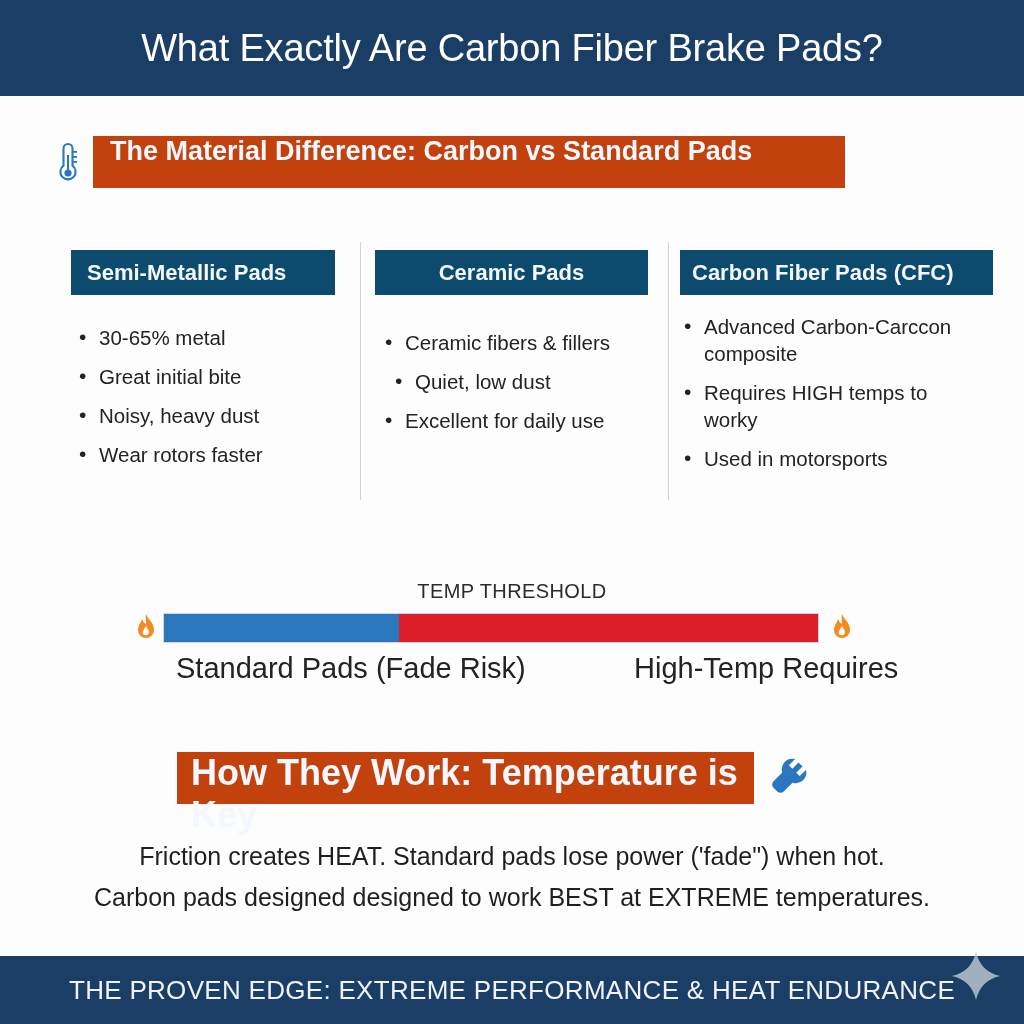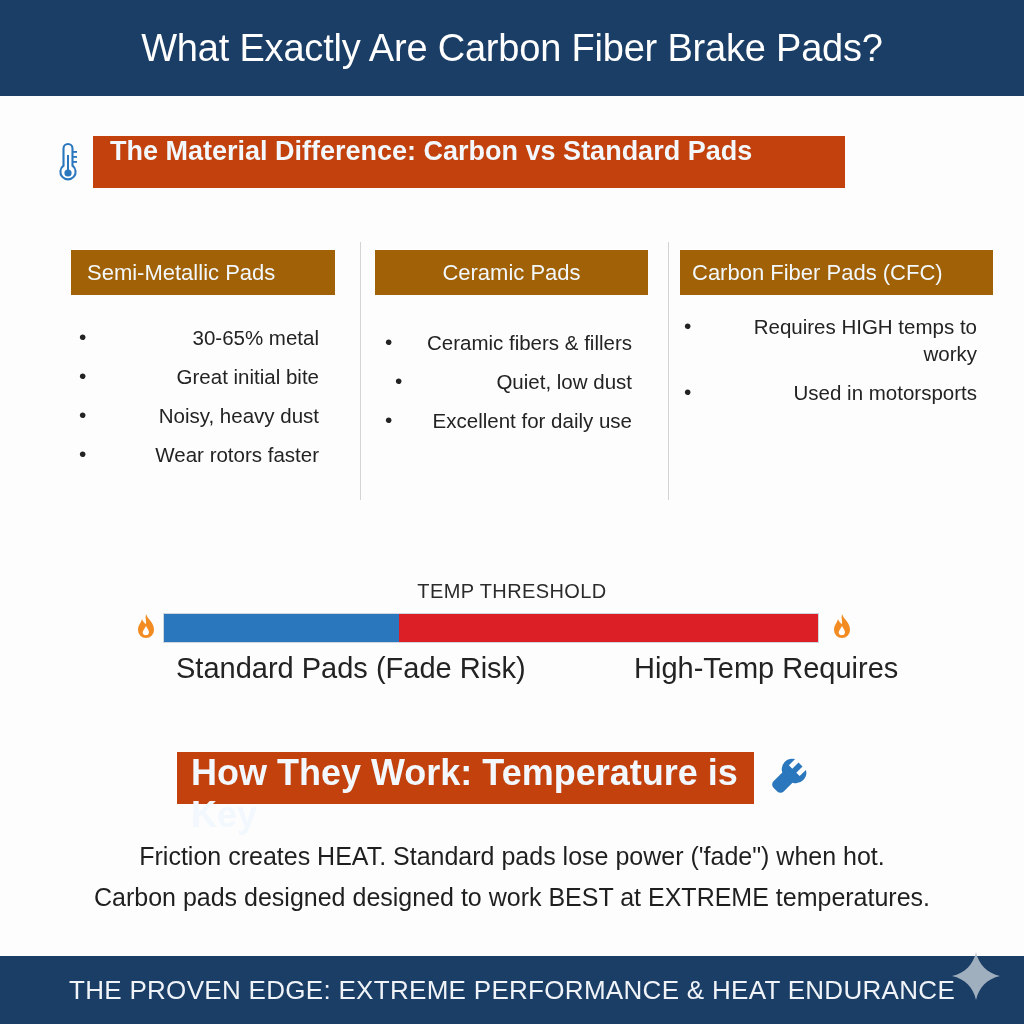--- a/index.html
+++ b/index.html
@@ -79,10 +79,10 @@
     top: 250px;
   }
   .col-head {
-    background: #a16207;
+    background: #0c4a6e;
     color: #f2f8fd;
     font-size: 22px;
-    font-weight: normal;
+    font-weight: bold;
     height: 45px;
     display: flex;
     align-items: center;

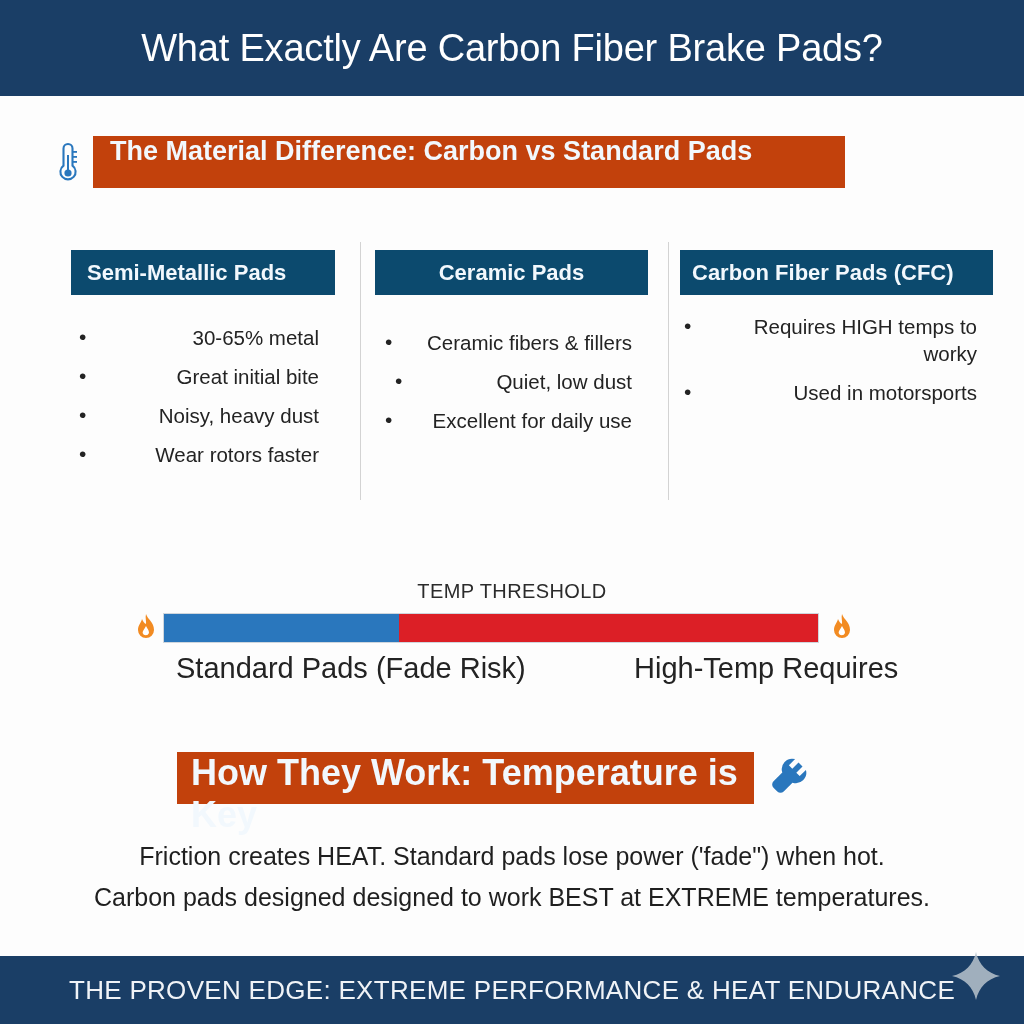--- a/index.html
+++ b/index.html
@@ -102,7 +102,6 @@
     padding: 0;
     color: #232323;
     font-size: 20.5px;
-    text-align: right;
   }
   .bullets li {
     position: relative;

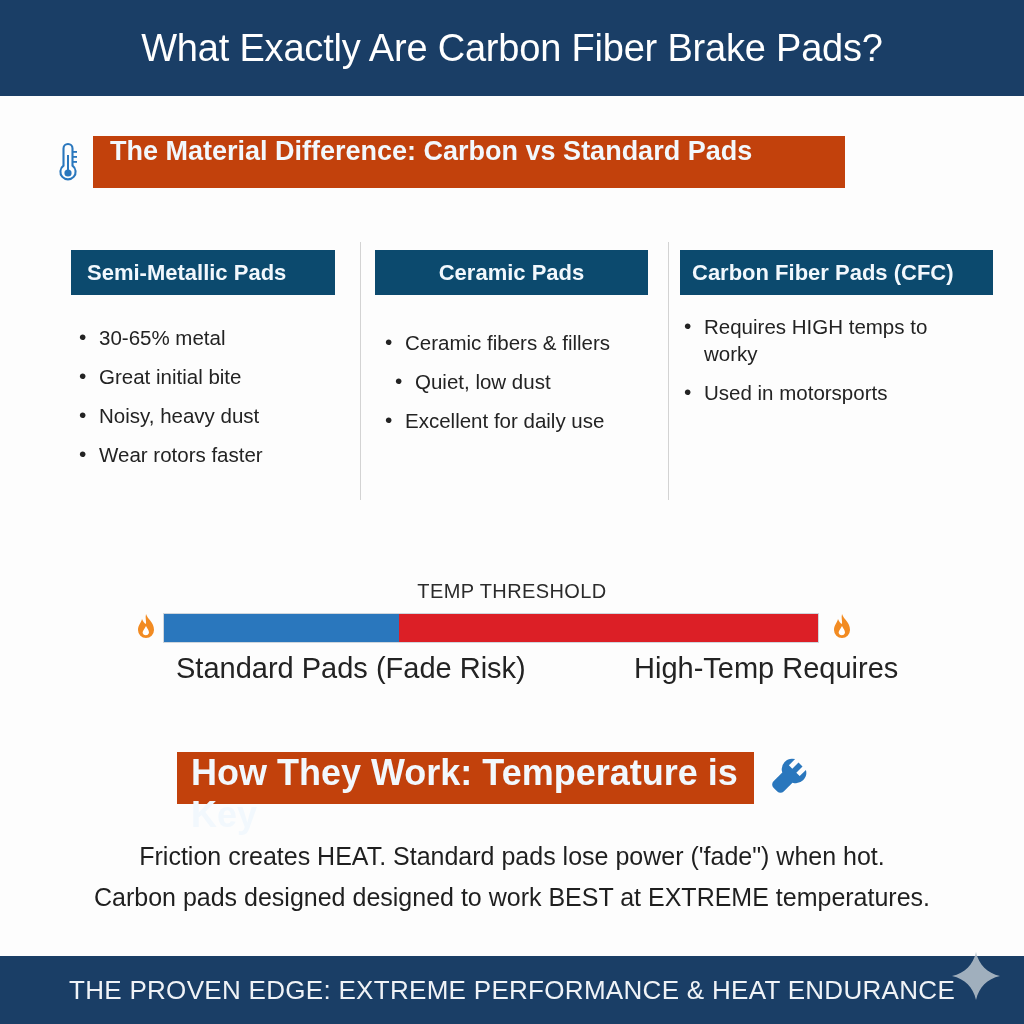--- a/index.html
+++ b/index.html
@@ -275,6 +275,7 @@
   <div class="col col-3">
     <div class="col-head">Carbon Fiber Pads (CFC)</div>
     <ul class="bullets">
+      <li>Advanced Carbon-Carccon composite</li>
       <li>Requires HIGH temps to worky</li>
       <li>Used in motorsports</li>
     </ul>

